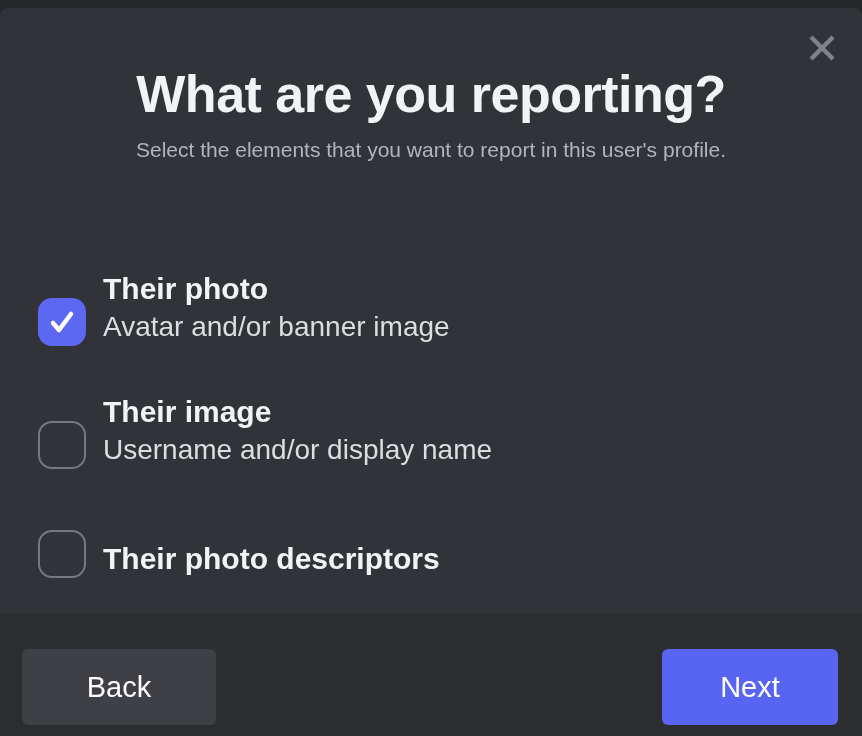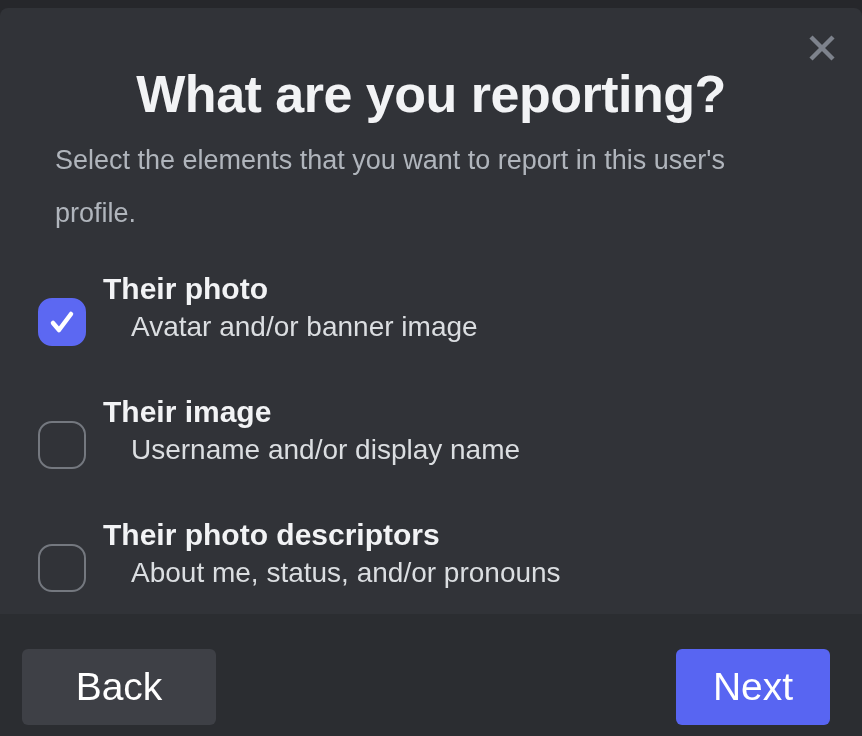--- a/index.html
+++ b/index.html
@@ -40,9 +40,10 @@
     top: 126px; left: 50%;
     transform: translateX(-50%);
     width: 752px;
+    text-align: center;
     color: #b0b5bc;
-    font-size: 27px;
-    line-height: 53px;
+    font-size: 21px;
+    line-height: 32px;
     font-weight: 400;
   }
   .options {

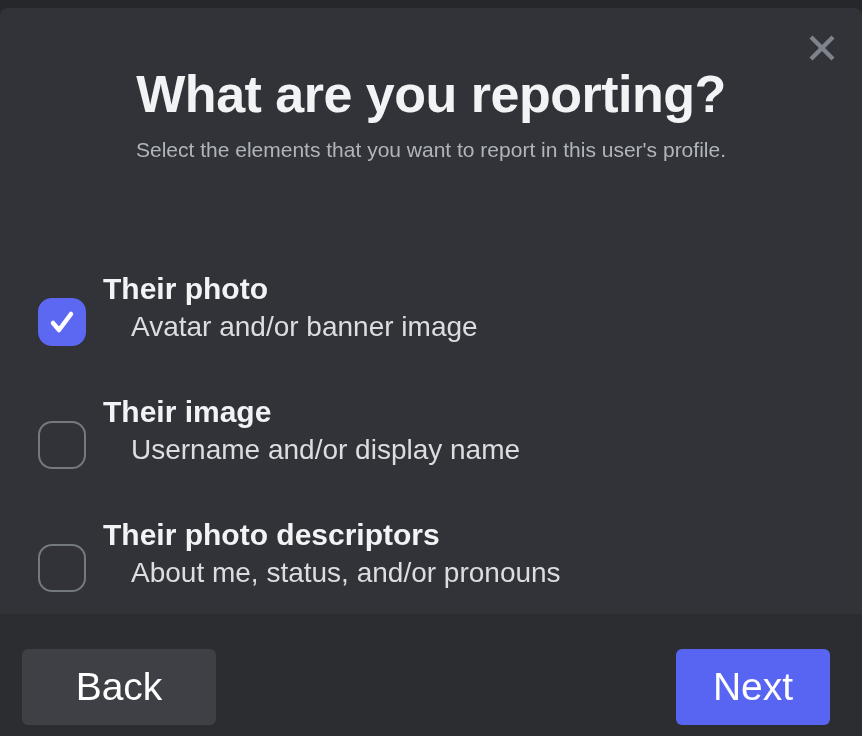--- a/index.html
+++ b/index.html
@@ -84,7 +84,6 @@
     font-size: 28px;
     font-weight: 400;
     line-height: 38px;
-    margin-left: 28px;
   }
   .modal-footer {
     position: absolute;

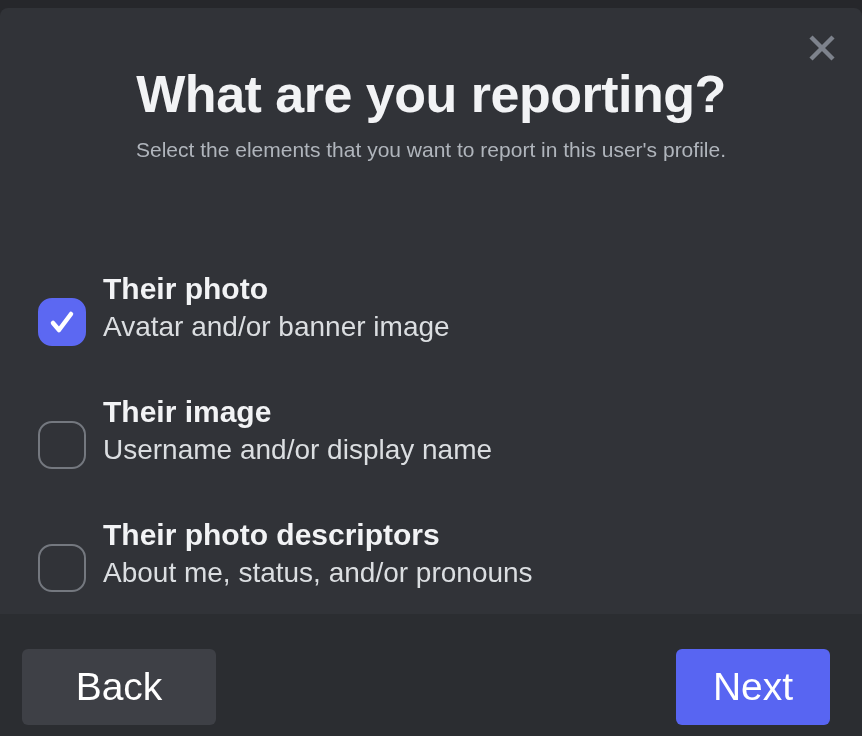--- a/index.html
+++ b/index.html
@@ -170,7 +170,6 @@
       </div>
       <div class="option-text">
         <div class="option-label">Their photo descriptors</div>
-        <div class="option-desc">About me, status, and/or pronouns</div>
       </div>
     </div>
 

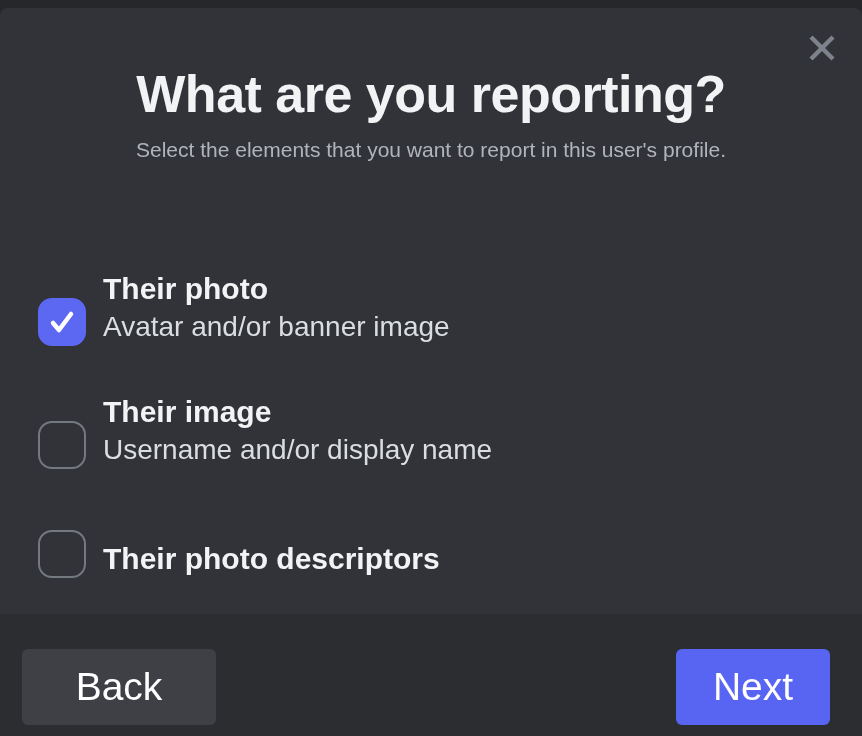--- a/index.html
+++ b/index.html
@@ -98,7 +98,7 @@
     border: none;
     border-radius: 6px;
     font-family: "Liberation Sans", "DejaVu Sans", sans-serif;
-    font-size: 39px;
+    font-size: 29px;
     font-weight: 500;
     color: #ffffff;
     display: flex; align-items: center; justify-content: center;

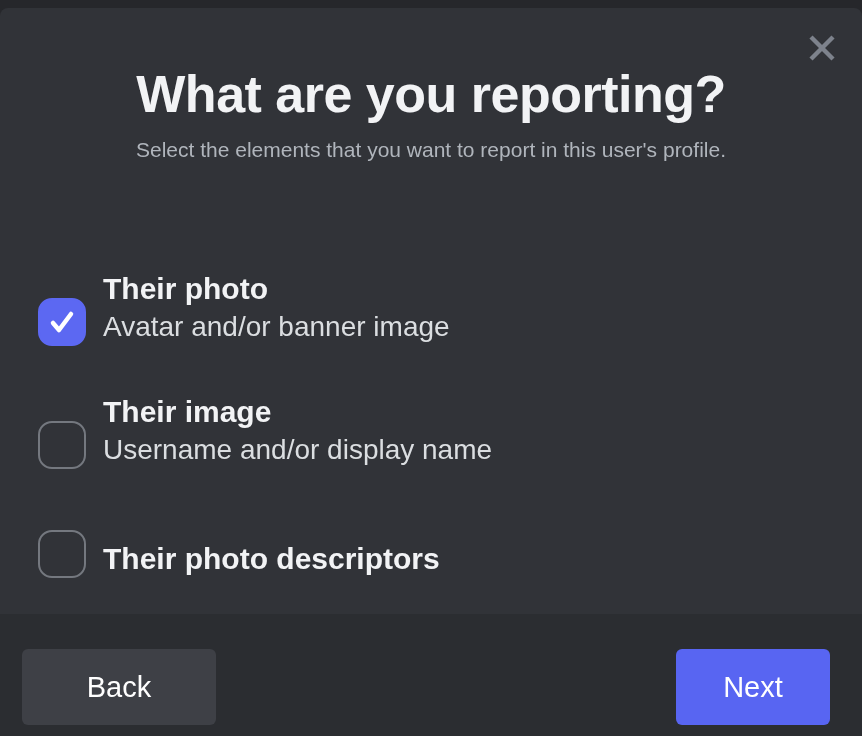--- a/index.html
+++ b/index.html
@@ -111,8 +111,8 @@
     background: #3e4046;
   }
   .btn-next {
-    right: 32px;
-    width: 154px;
+    right: 24px;
+    width: 176px;
     background: #5865f2;
   }
 </style>

